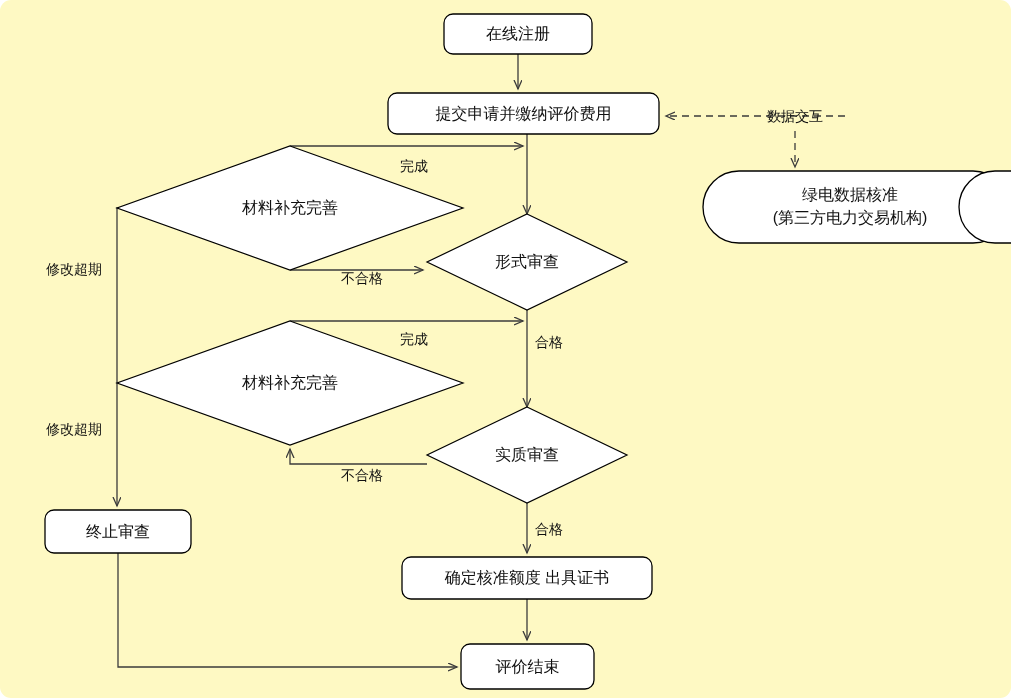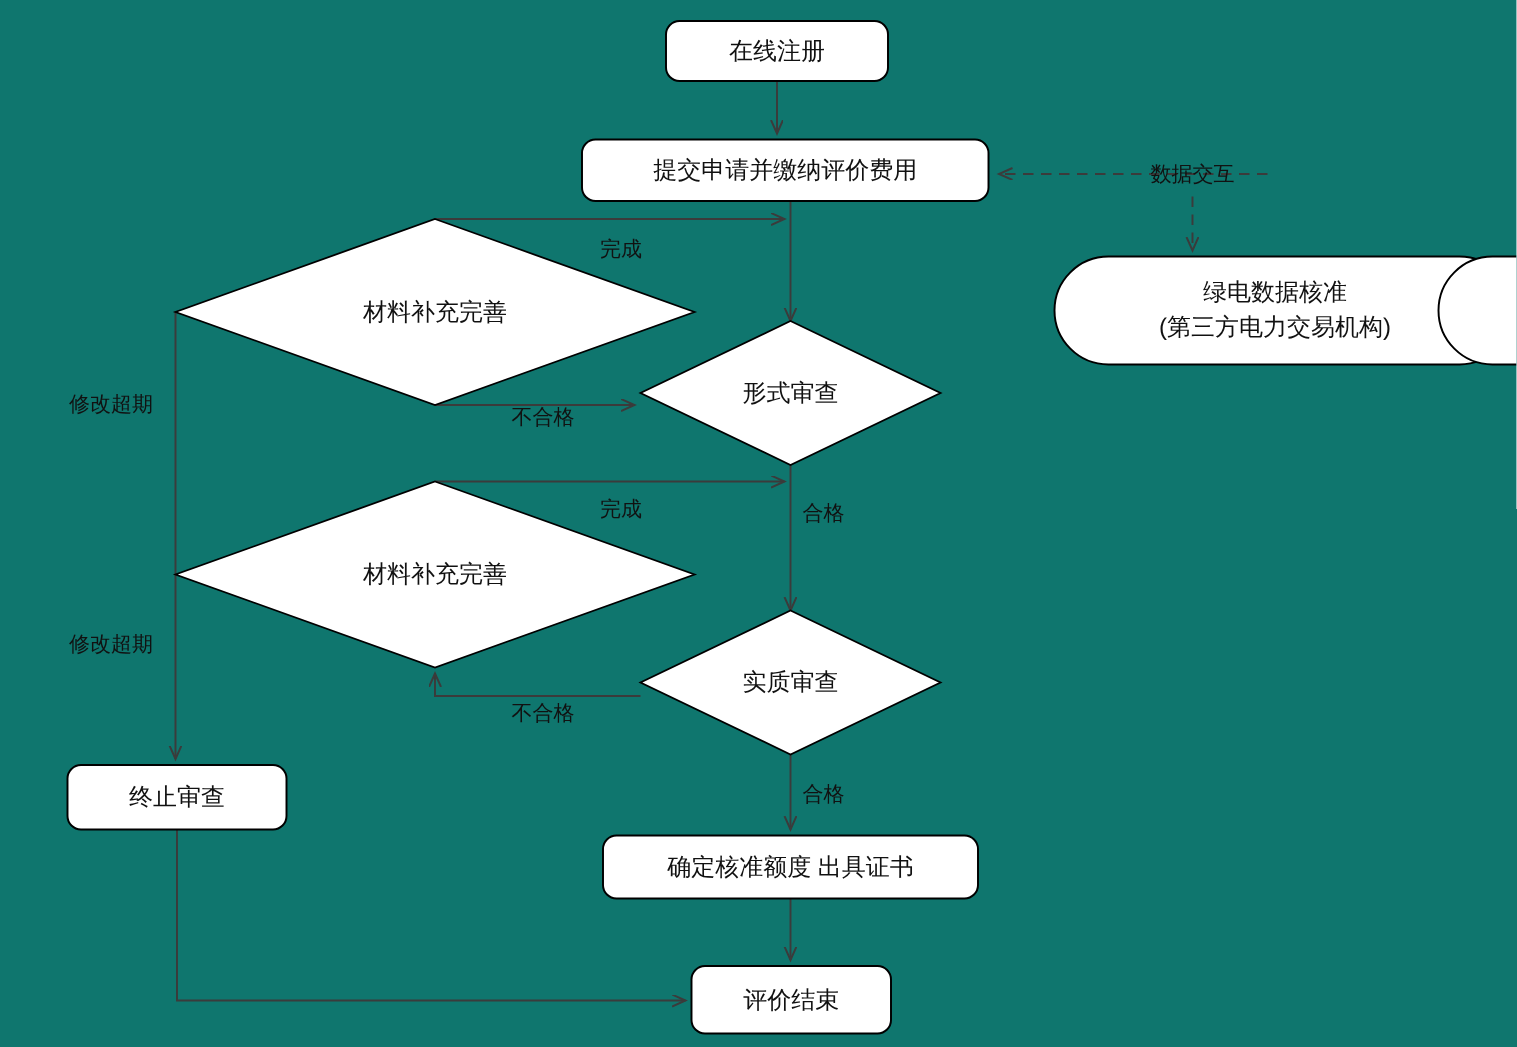--- a/index.html
+++ b/index.html
@@ -15,8 +15,9 @@
     position: relative;
     width: 1011px;
     height: 698px;
-    background: #0f766e;
+    background: #fef9c3;
     overflow: hidden;
+    border-radius: 11px;
   }
   svg#flow-svg {
     position: absolute;

